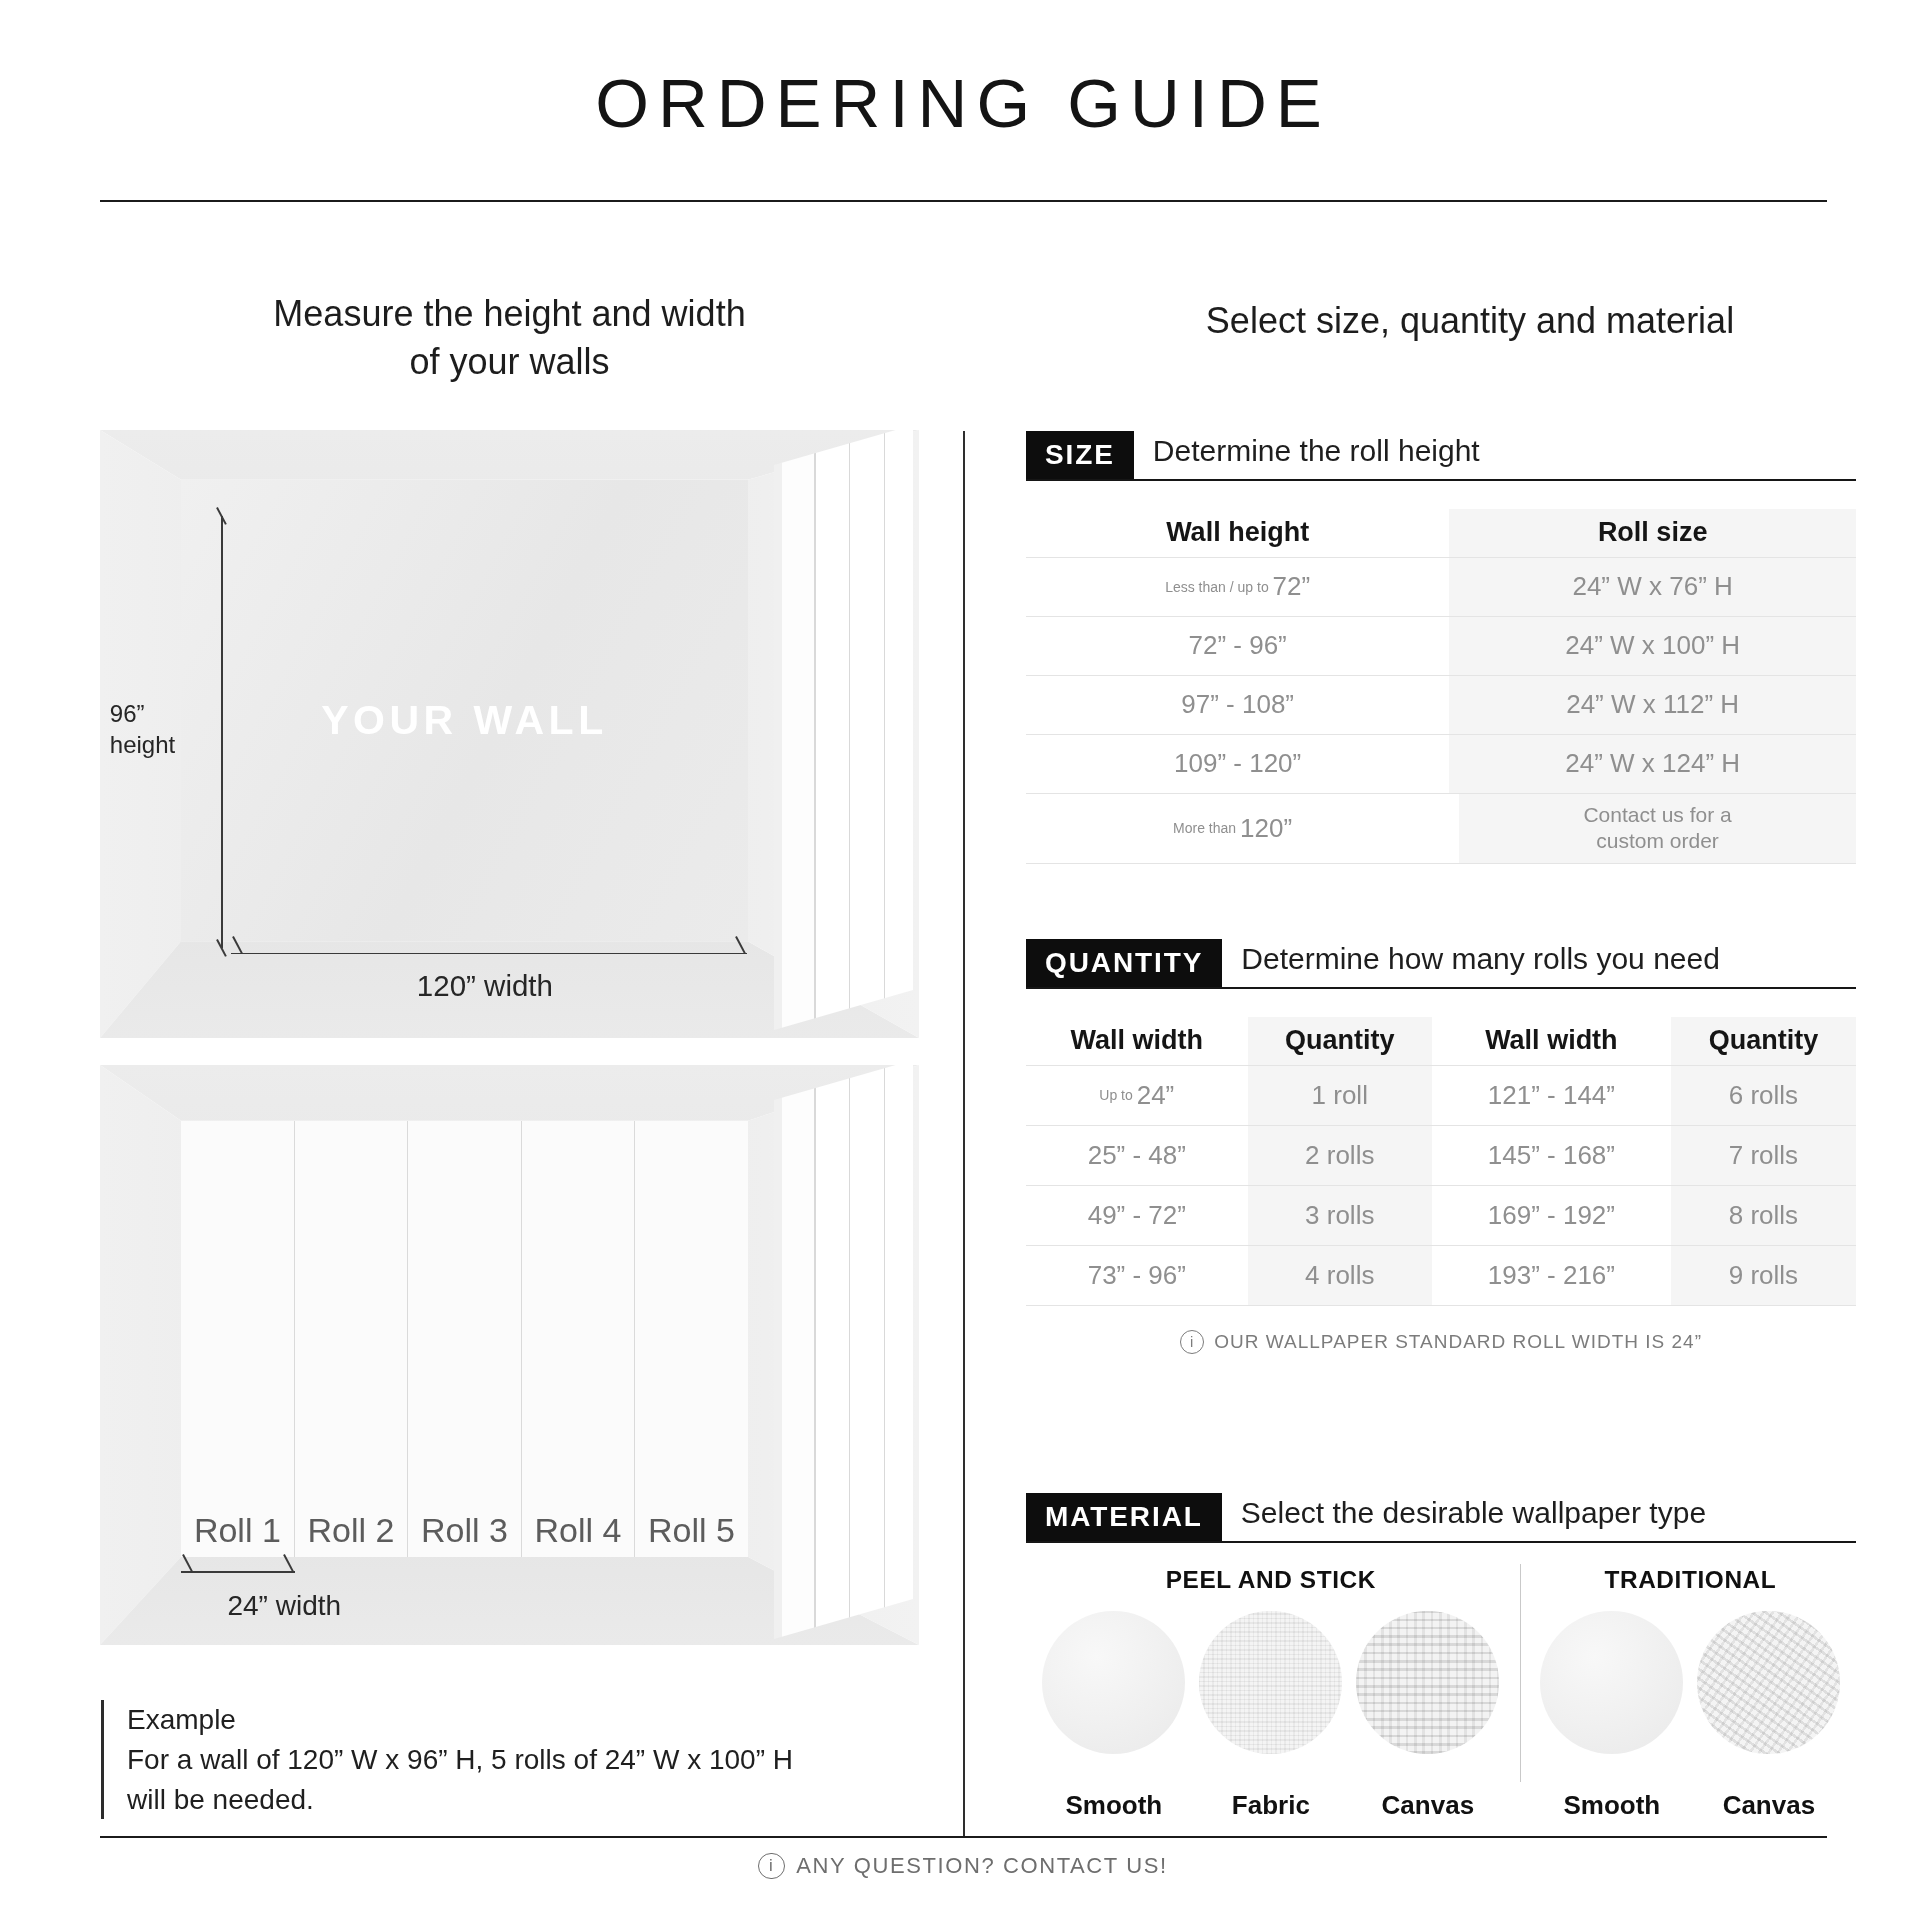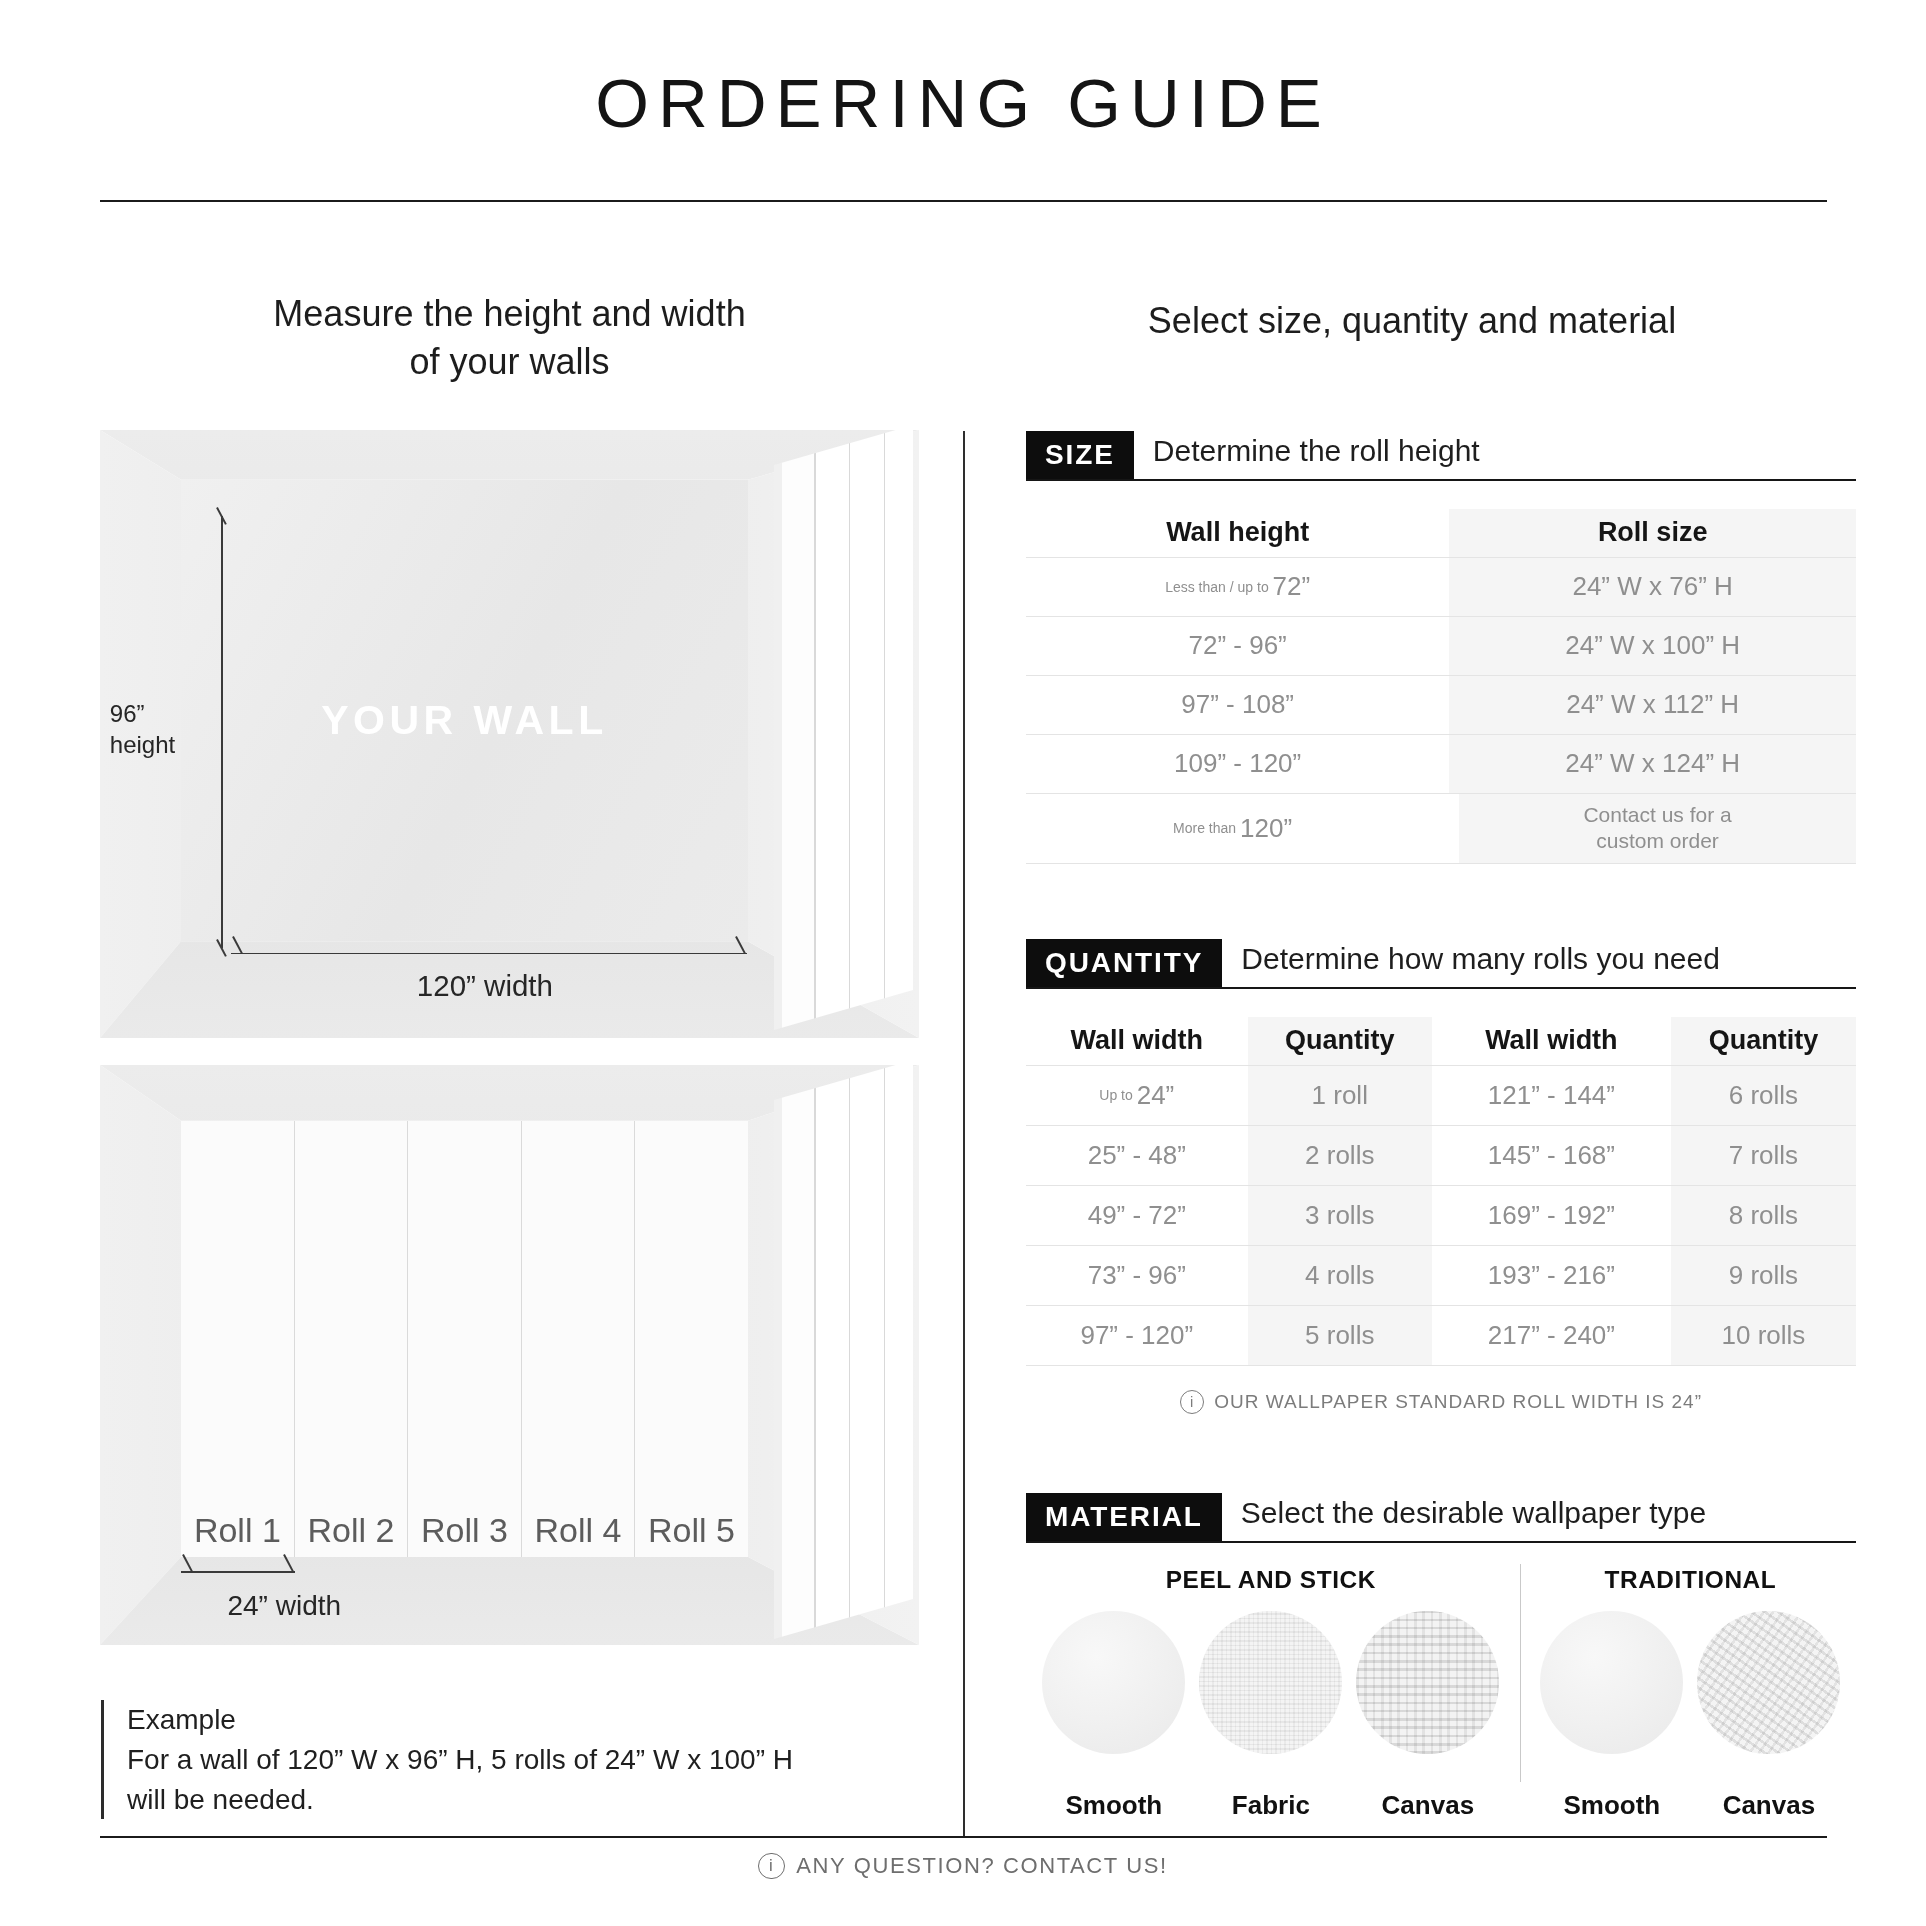--- a/index.html
+++ b/index.html
@@ -17,7 +17,7 @@
 
   .left-heading { position:absolute; left:100px; top:290px; width:819px; text-align:center;
                   font-size:36px; line-height:1.32; color:#1d1d1d; }
-  .right-heading { position:absolute; left:969px; top:300px; width:886px; text-align:center;
+  .right-heading { position:absolute; left:1027px; top:300px; width:886px; text-align:center;
                    font-size:36px; color:#1d1d1d; }
 
   

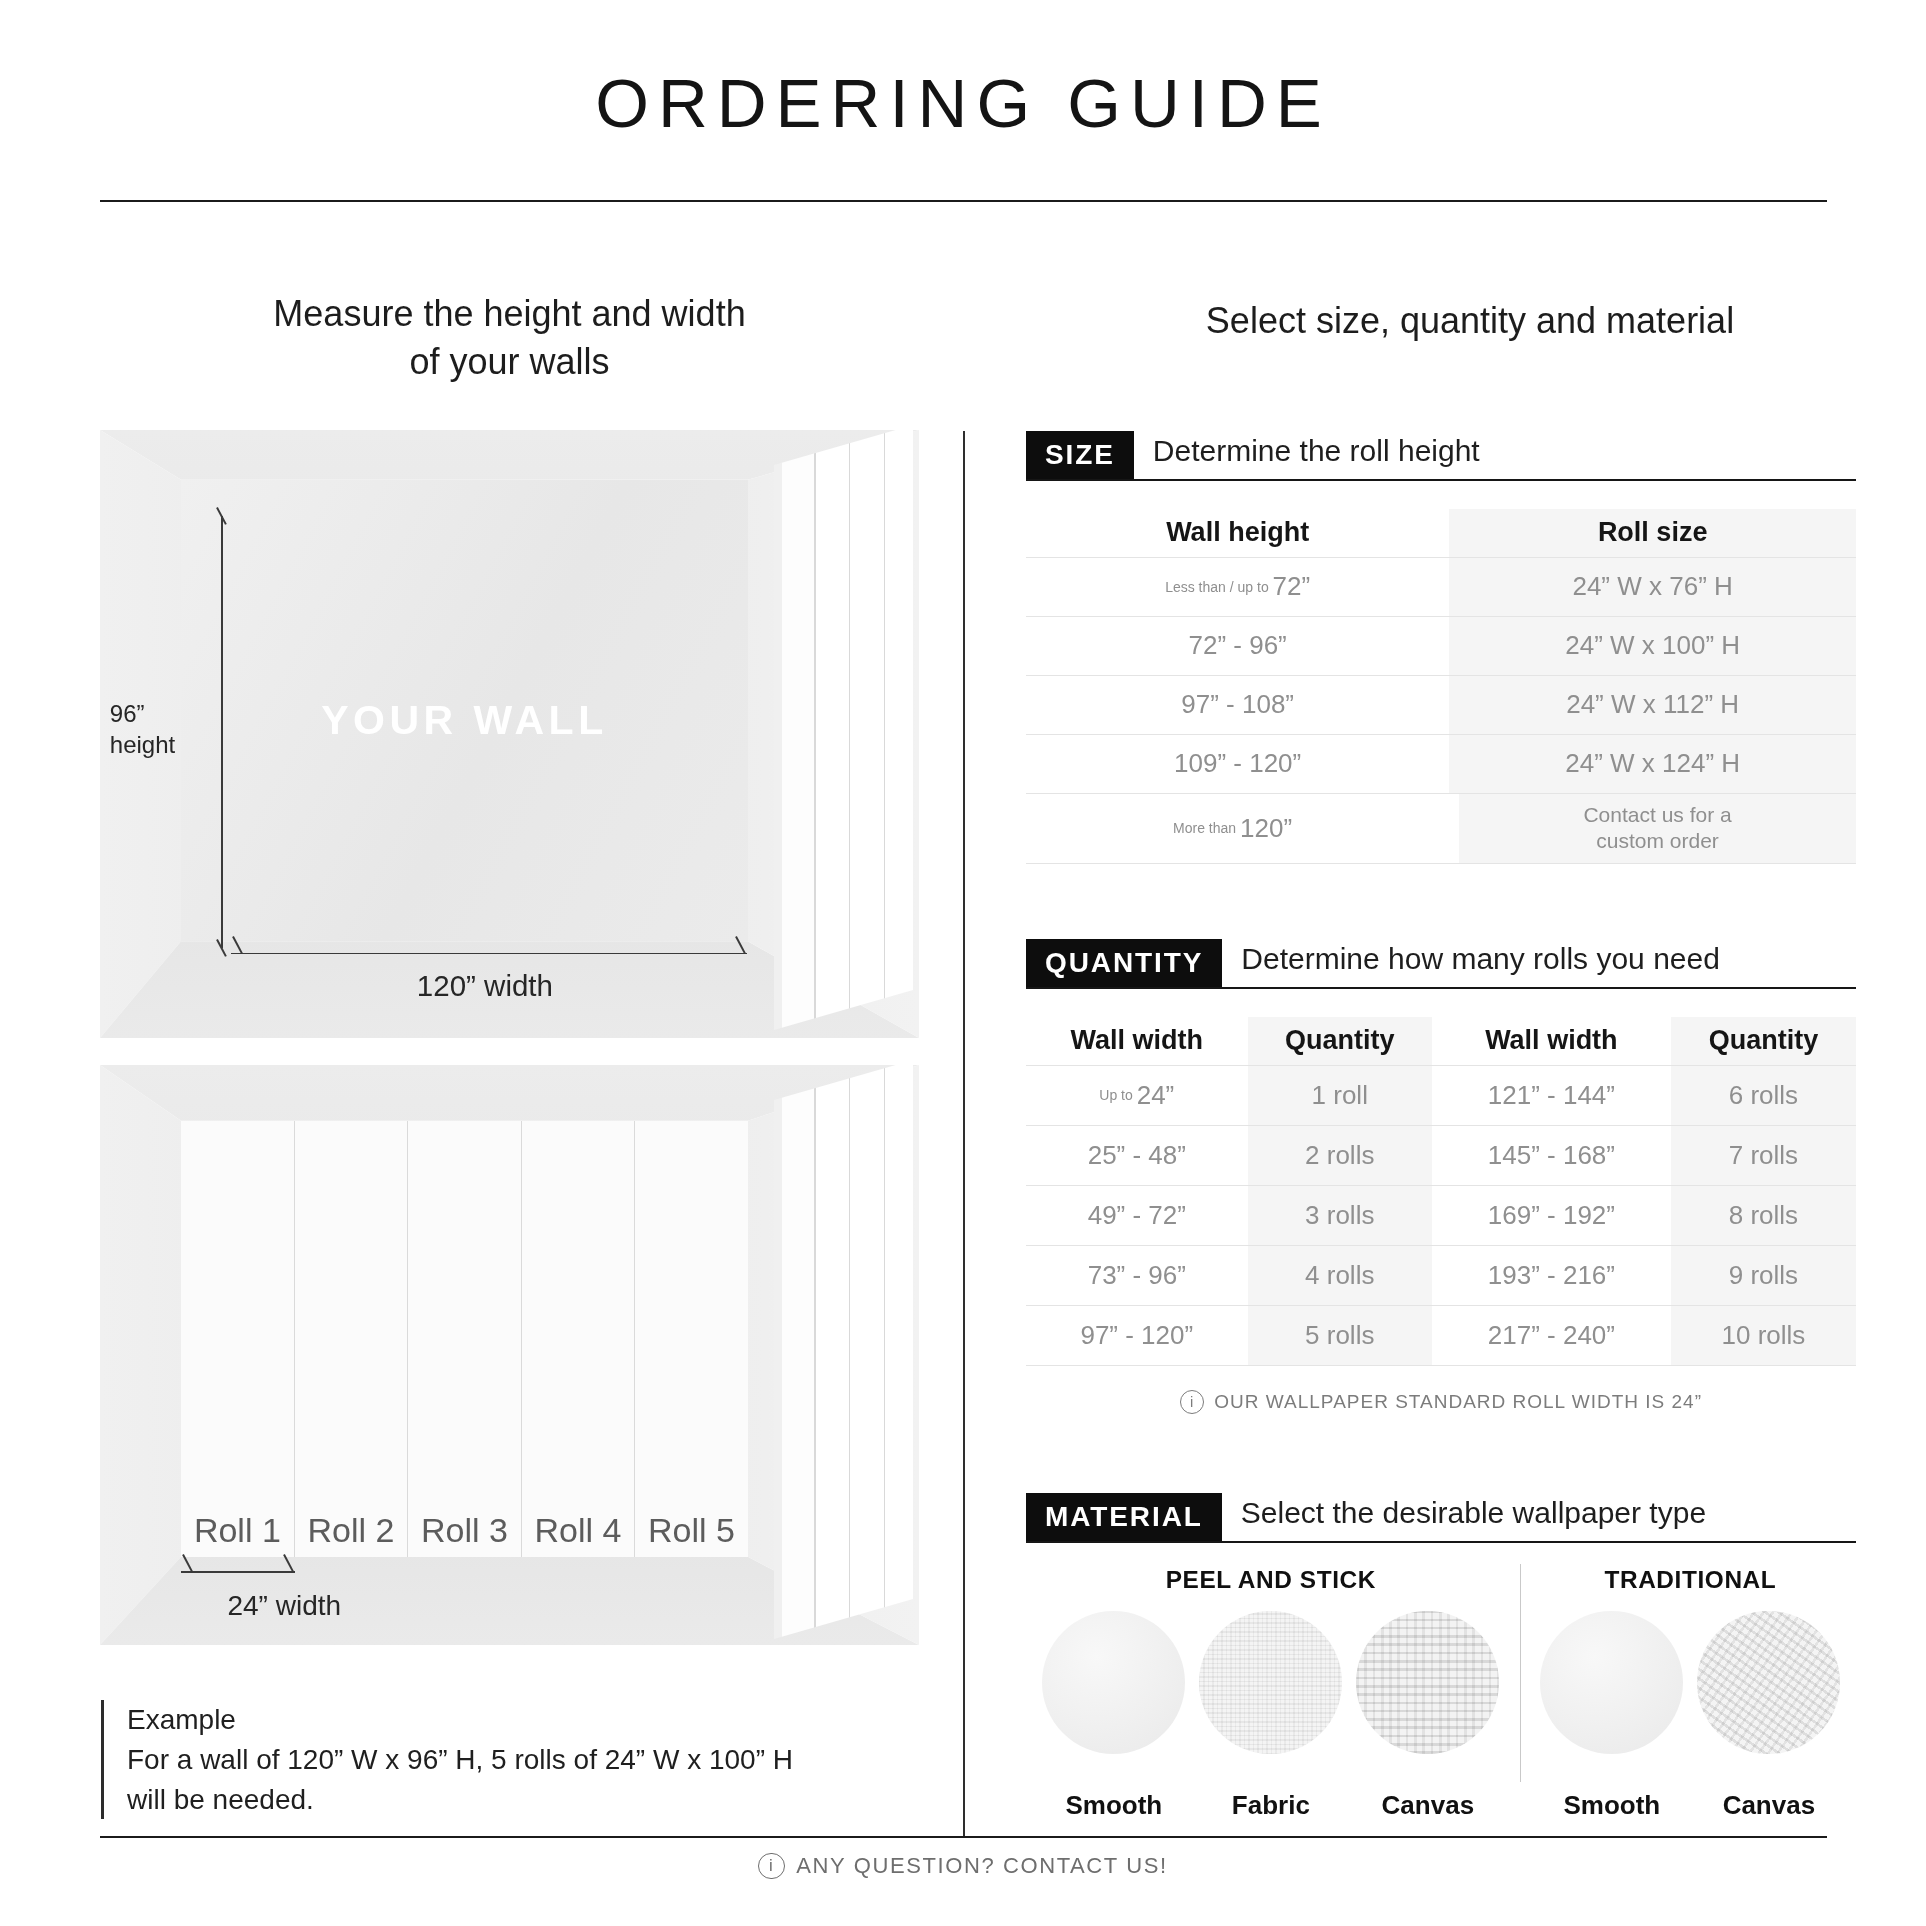--- a/index.html
+++ b/index.html
@@ -302,15 +302,6 @@
         <div class="cell c3">193” - 216”</div>
         <div class="cell c4 alt">9 rolls</div>
       </div>
-      <div class="trow">
-        <div class="cell c1">
-            <span class="small"></span>
-            <span>97” - 120”</span>
-          </div>
-        <div class="cell c2 alt">5 rolls</div>
-        <div class="cell c3">217” - 240”</div>
-        <div class="cell c4 alt">10 rolls</div>
-      </div>
     </div>
     <div class="note">
       <span class="info-circle">i</span>

